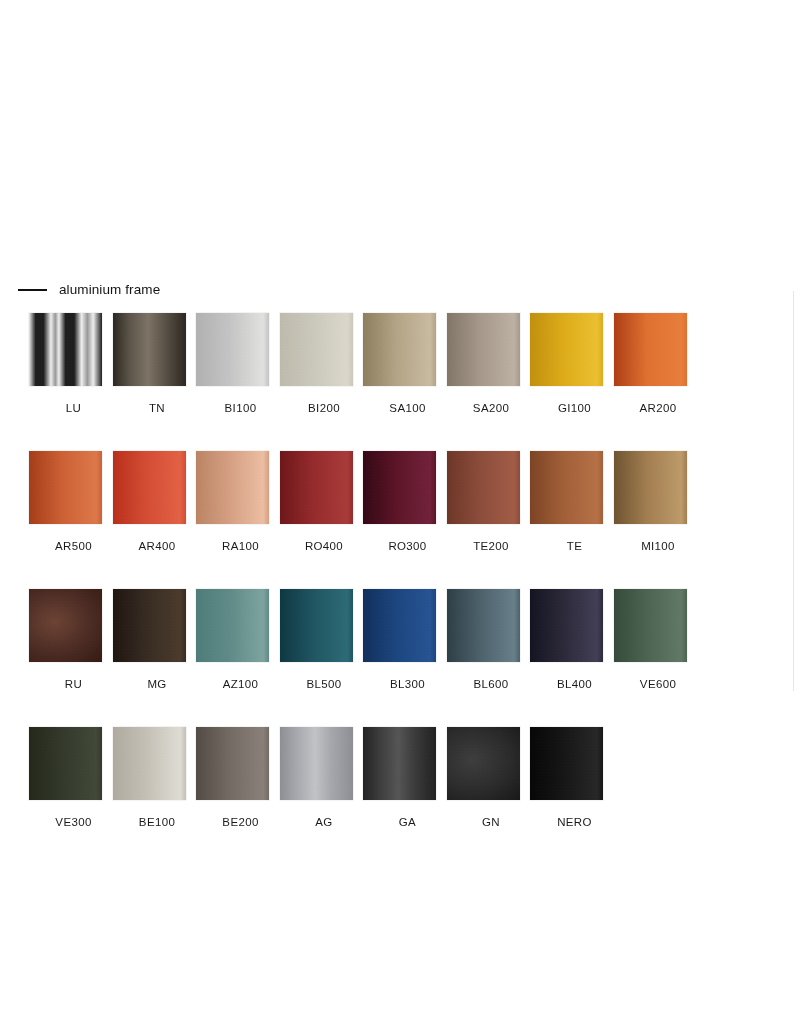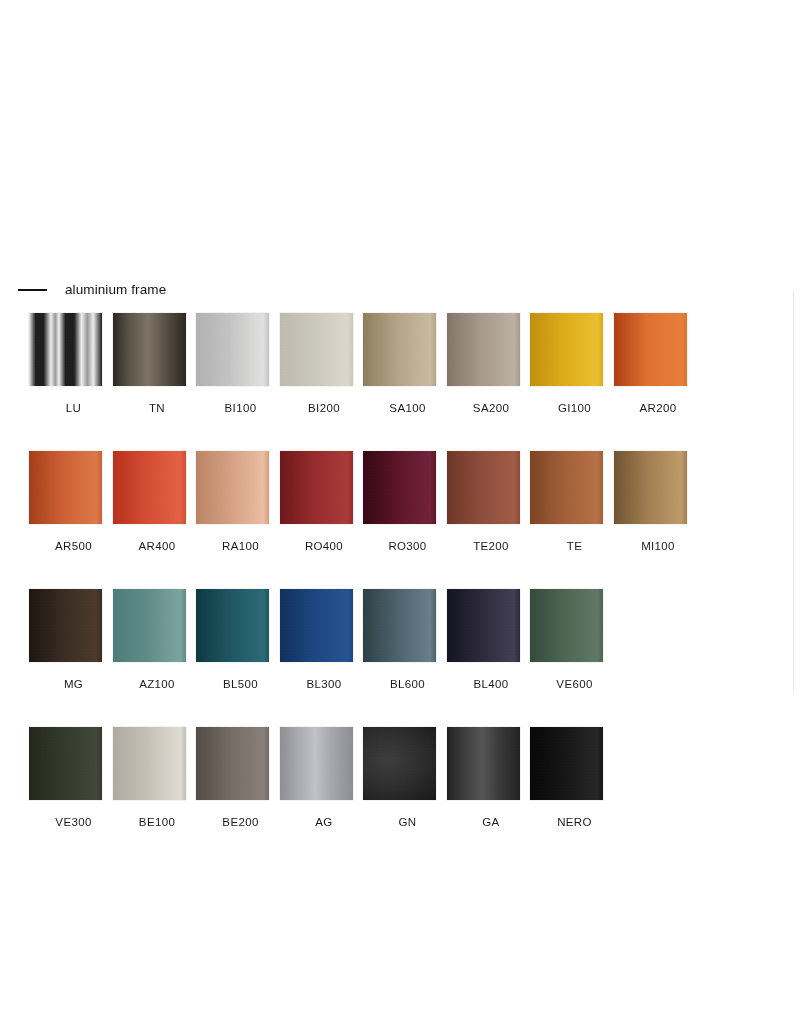--- a/index.html
+++ b/index.html
@@ -42,7 +42,7 @@
     top: 282px;
     display: flex;
     align-items: center;
-    gap: 18px;
+    gap: 12px;
     height: 16px;
   }
   .legend-dash {

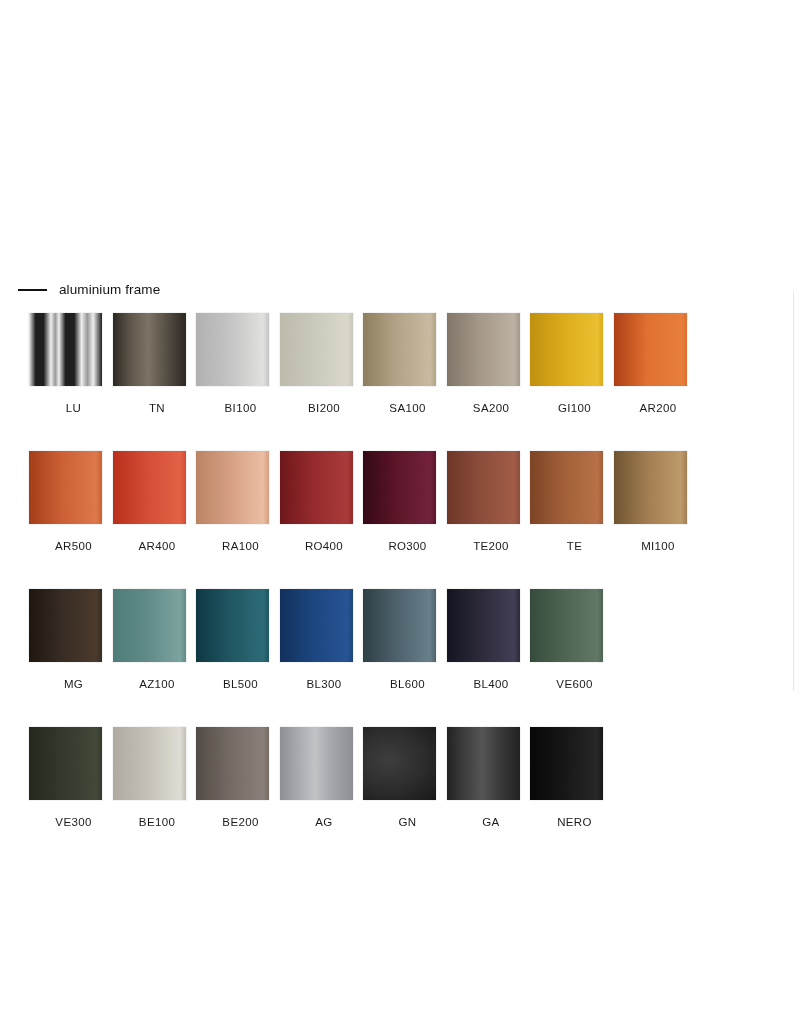--- a/index.html
+++ b/index.html
@@ -201,6 +201,10 @@
       </div>
       <div class="grid-row">
         <div class="cell">
+          <div class="chip" style="background: radial-gradient(at 35% 45%, rgb(109, 67, 52) 0%, rgb(75, 42, 34) 55%, rgb(51, 25, 15) 100%);"></div>
+          <div class="chip-label">RU</div>
+        </div>
+        <div class="cell">
           <div class="chip" style="background: linear-gradient(90deg, rgb(29, 20, 14) 0%, rgb(54, 42, 33) 45%, rgb(75, 58, 43) 92%, rgb(54, 42, 33) 100%);"></div>
           <div class="chip-label">MG</div>
         </div>

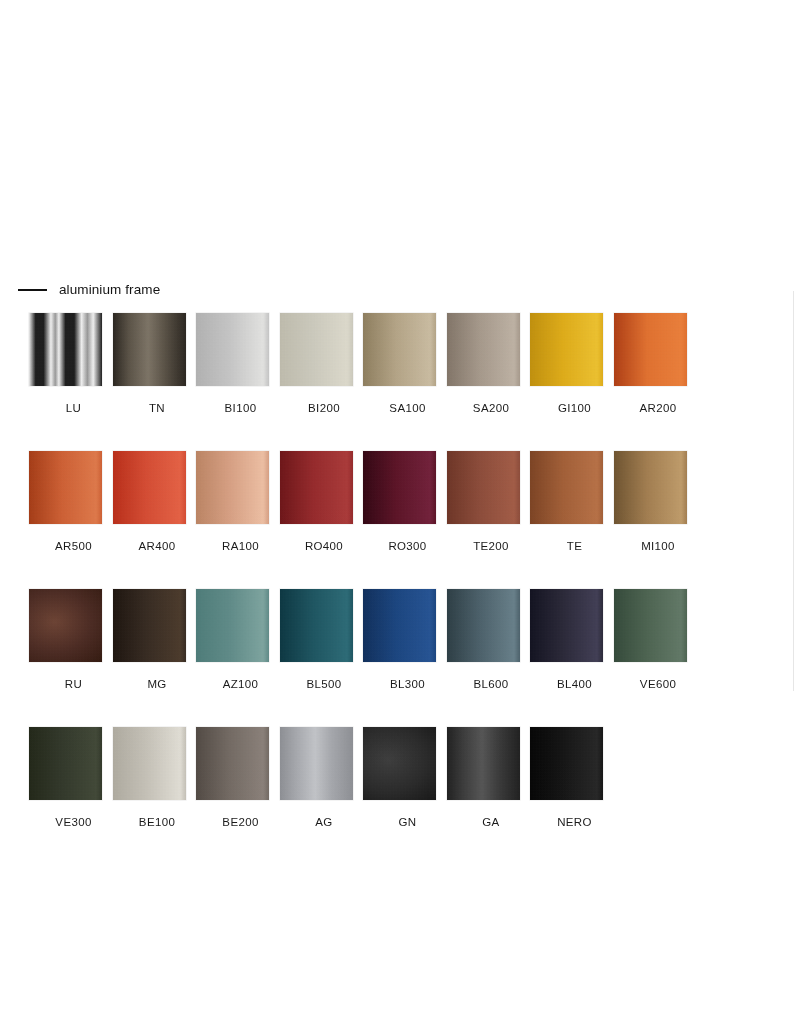--- a/index.html
+++ b/index.html
@@ -251,14 +251,14 @@
           <div class="chip-label">AG</div>
         </div>
         <div class="cell">
+          <div class="chip" style="background: linear-gradient(90deg, rgb(32, 32, 32) 0%, rgb(59, 59, 59) 22%, rgb(85, 85, 85) 48%, rgb(59, 59, 59) 70%, rgb(32, 32, 32) 100%);"></div>
+          <div class="chip-label">GA</div>
+        </div>
+        <div class="cell">
           <div class="chip" style="background: radial-gradient(at 35% 45%, rgb(61, 61, 61) 0%, rgb(42, 42, 42) 55%, rgb(22, 22, 22) 100%);"></div>
           <div class="chip-label">GN</div>
         </div>
         <div class="cell">
-          <div class="chip" style="background: linear-gradient(90deg, rgb(32, 32, 32) 0%, rgb(59, 59, 59) 22%, rgb(85, 85, 85) 48%, rgb(59, 59, 59) 70%, rgb(32, 32, 32) 100%);"></div>
-          <div class="chip-label">GA</div>
-        </div>
-        <div class="cell">
           <div class="chip" style="background: linear-gradient(90deg, rgb(5, 5, 5) 0%, rgb(20, 20, 20) 45%, rgb(38, 38, 38) 92%, rgb(20, 20, 20) 100%);"></div>
           <div class="chip-label">NERO</div>
         </div>

